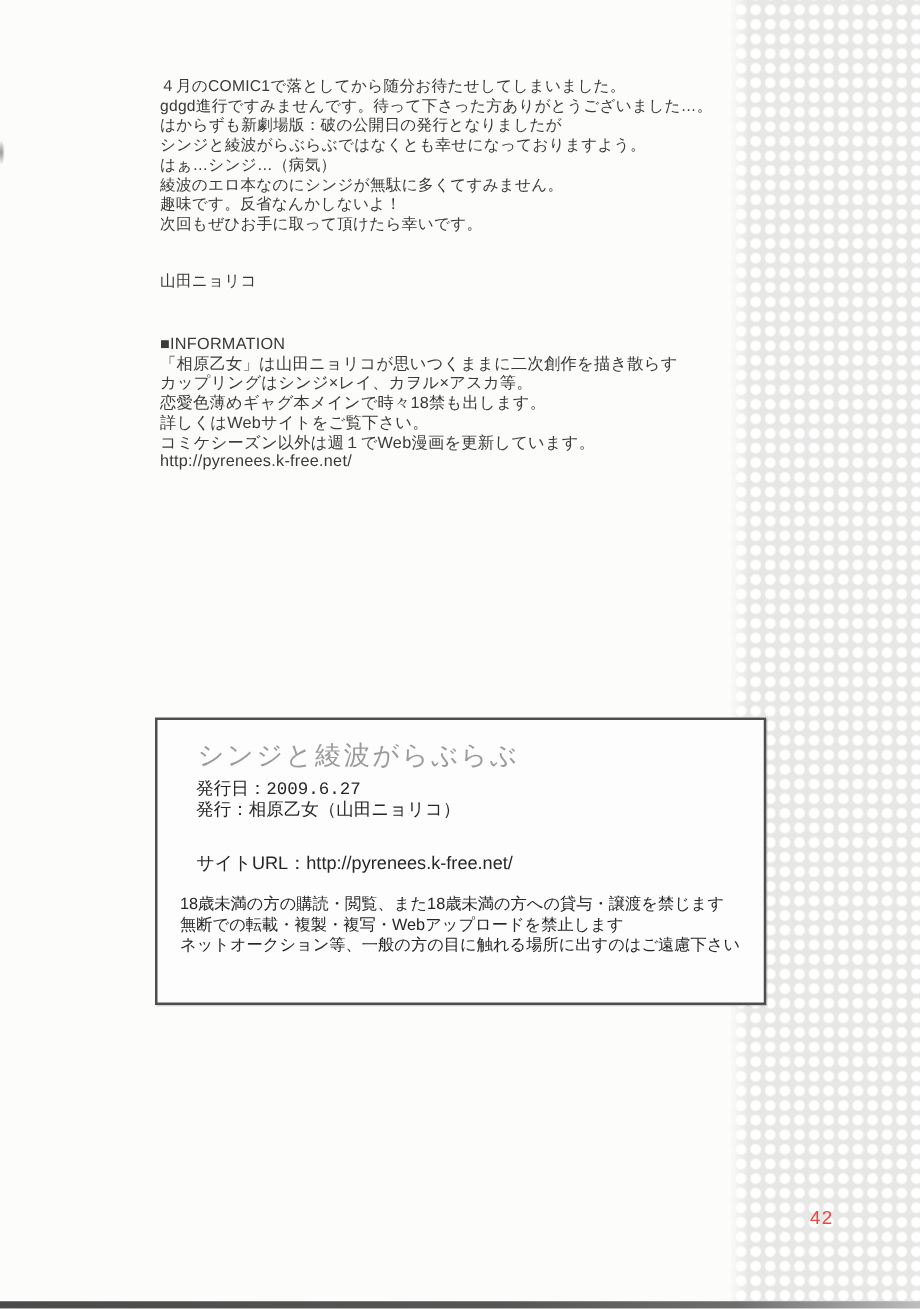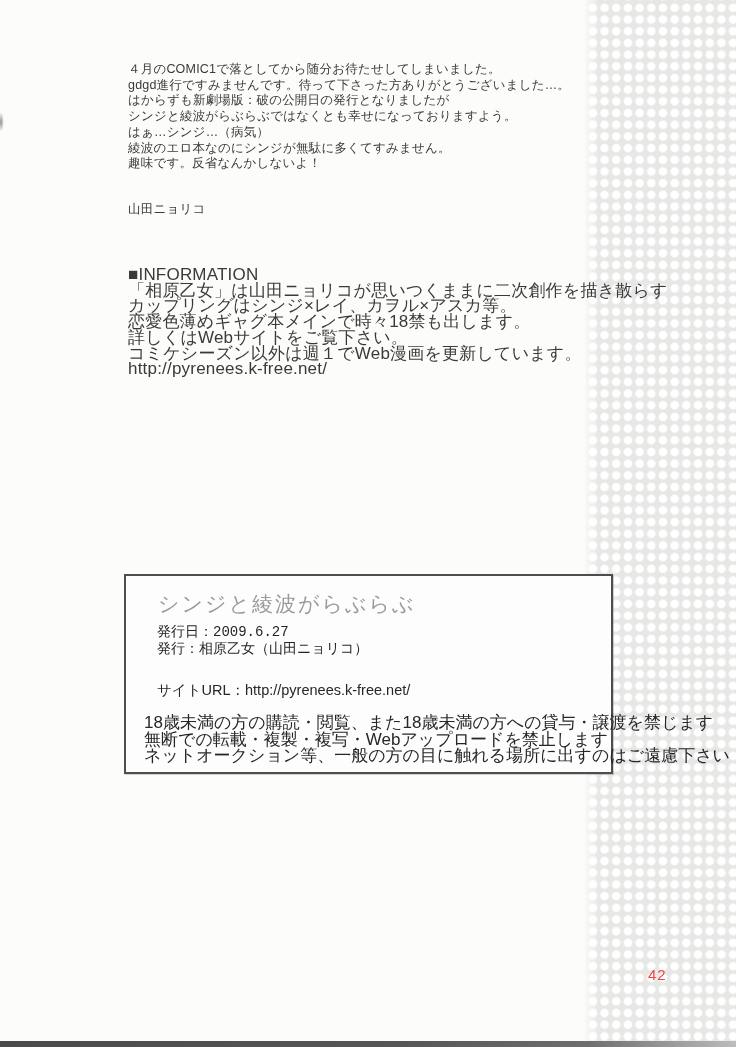--- a/index.html
+++ b/index.html
@@ -148,6 +148,7 @@
     <div class="line">はぁ…シンジ…（病気）</div>
     <div class="line">綾波のエロ本なのにシンジが無駄に多くてすみません。</div>
     <div class="line">趣味です。反省なんかしないよ！</div>
+    <div class="line">次回もぜひお手に取って頂けたら幸いです。</div>
     <div class="line signature">山田ニョリコ</div>
   </div>
 

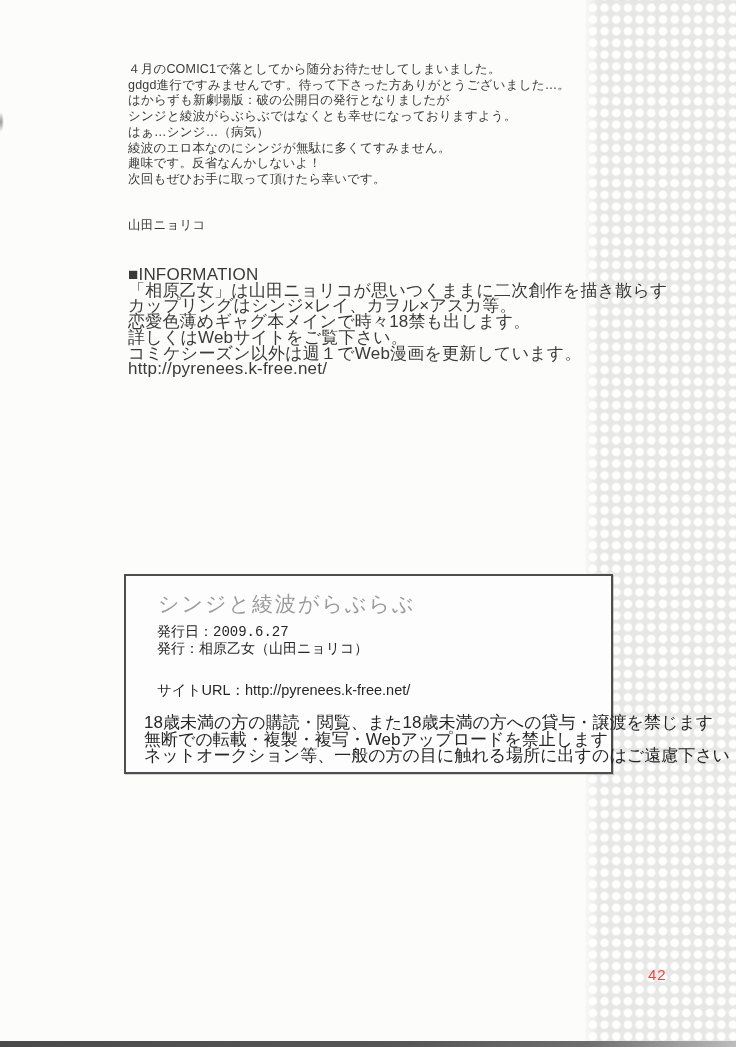--- a/index.html
+++ b/index.html
@@ -68,7 +68,7 @@
     left: 128px;
     top: 267px;
     width: 440px;
-    font-size: 17px;
+    font-size: 13px;
     line-height: 15.7px;
     color: #3a3a3a;
     letter-spacing: 0.2px;

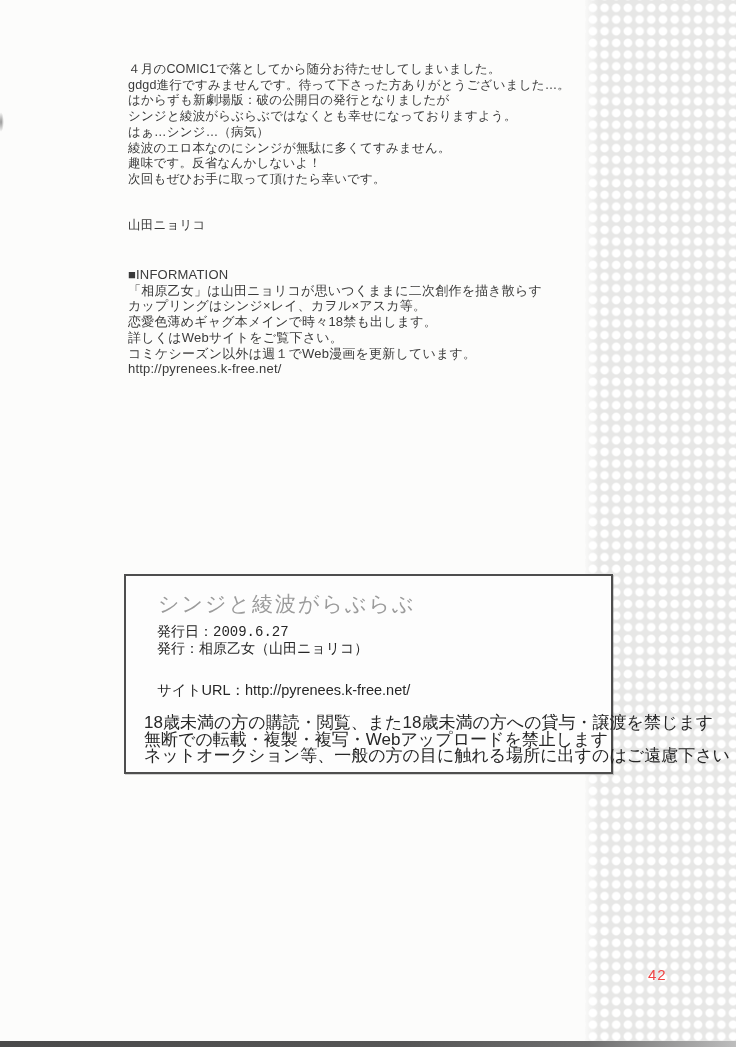--- a/index.html
+++ b/index.html
@@ -80,7 +80,7 @@
     left: 124px;
     top: 574px;
     width: 489px;
-    height: 200px;
+    height: 230px;
     background: #fdfdfd;
     border: 2px solid #4e4e4e;
     box-shadow: 1px 1px 0 rgba(80,80,80,0.25);

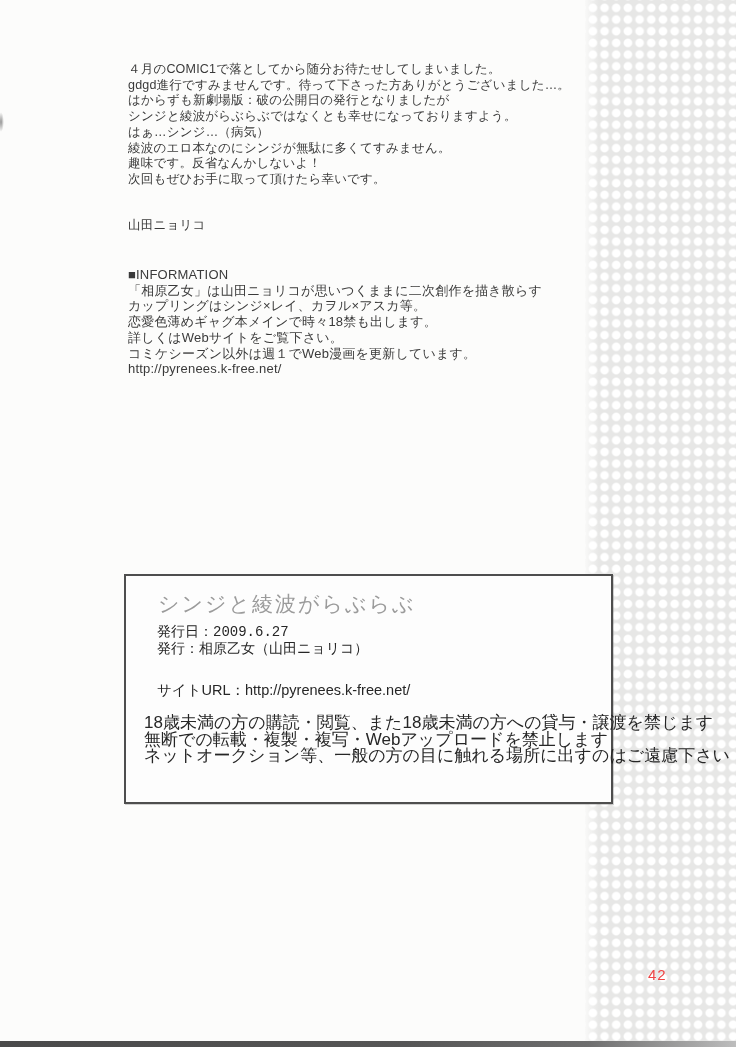--- a/index.html
+++ b/index.html
@@ -116,7 +116,7 @@
     position: absolute;
     left: 18px;
     top: 139px;
-    font-size: 17px;
+    font-size: 13px;
     line-height: 16.6px;
     color: #262626;
   }

